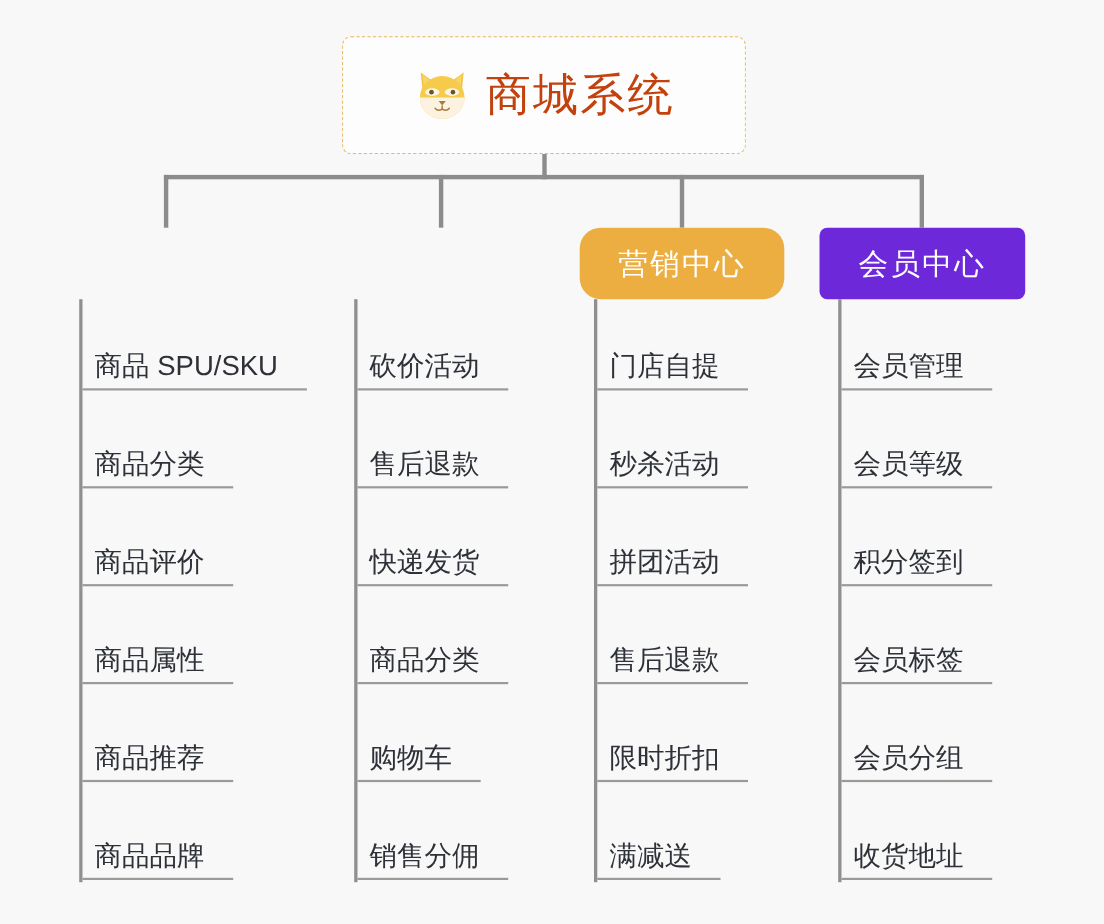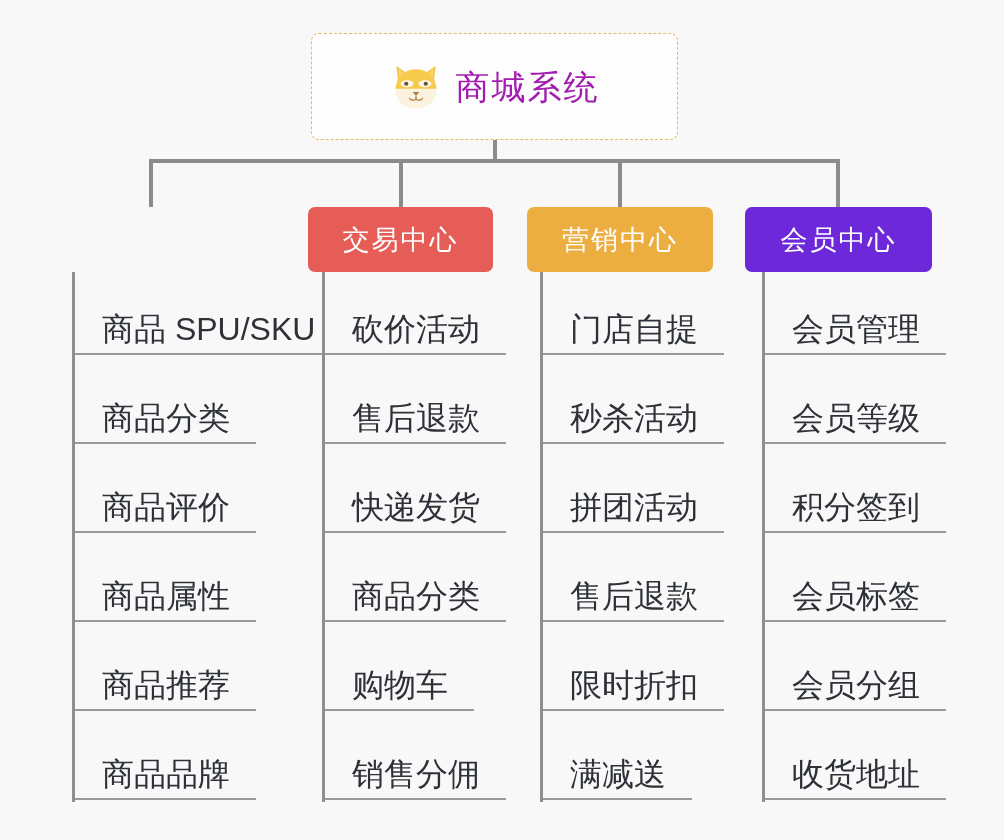--- a/index.html
+++ b/index.html
@@ -28,8 +28,8 @@
   }
   .root-icon{width:52px;height:52px;display:block;flex:none;}
   .root-title{
-    font-size:34px;
-    color:#a21caf;
+    font-size:41px;
+    color:#c2410c;
     letter-spacing:2px;
     line-height:1;
     white-space:nowrap;

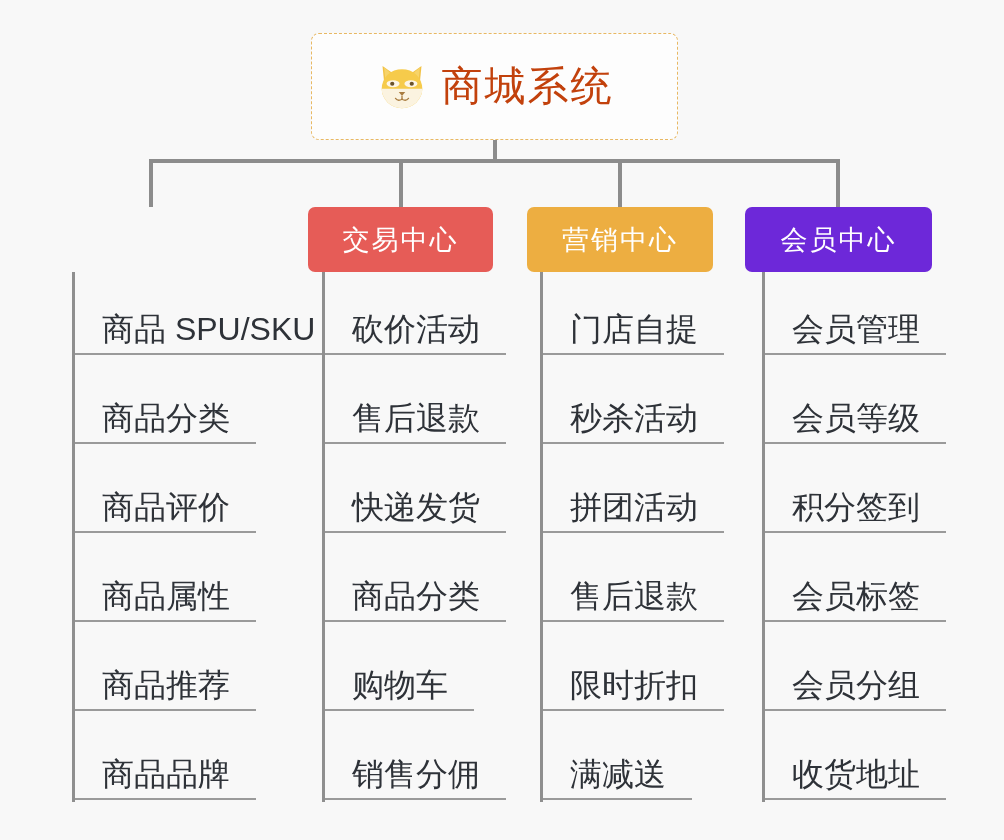--- a/index.html
+++ b/index.html
@@ -113,9 +113,6 @@
   <div class="line v-stem" style="left:618px;top:159px;height:48px;"></div>
   <div class="line v-stem" style="left:836px;top:159px;height:48px;"></div>
 
-  <div class="branch-head" style="left:308px;top:207px;width:185px;background:#e65c57;">
-    <span>交易中心</span>
-  </div>
   <div class="branch-head" style="left:527px;top:207px;width:186px;background:#edae41;">
     <span>营销中心</span>
   </div>

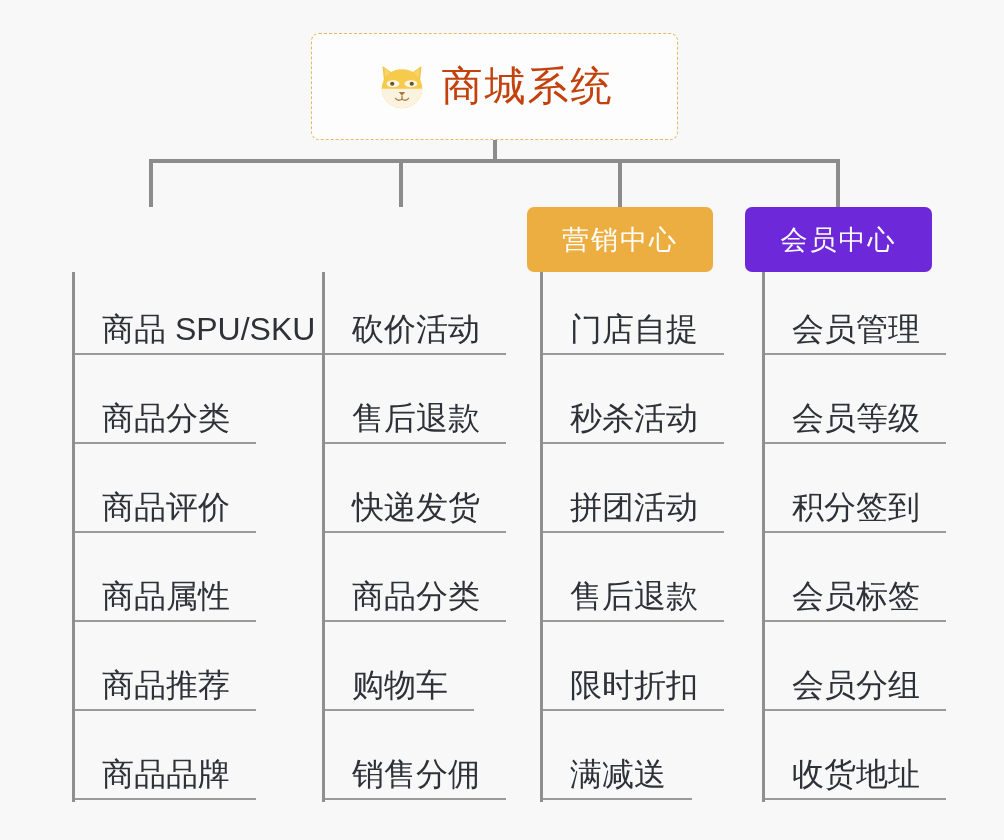--- a/index.html
+++ b/index.html
@@ -113,7 +113,7 @@
   <div class="line v-stem" style="left:618px;top:159px;height:48px;"></div>
   <div class="line v-stem" style="left:836px;top:159px;height:48px;"></div>
 
-  <div class="branch-head" style="left:527px;top:207px;width:186px;background:#edae41;">
+  <div class="branch-head" style="left:527px;top:207px;width:186px;background:#edae41;border-radius:19px;">
     <span>营销中心</span>
   </div>
   <div class="branch-head" style="left:745px;top:207px;width:187px;background:#6d28d9;">

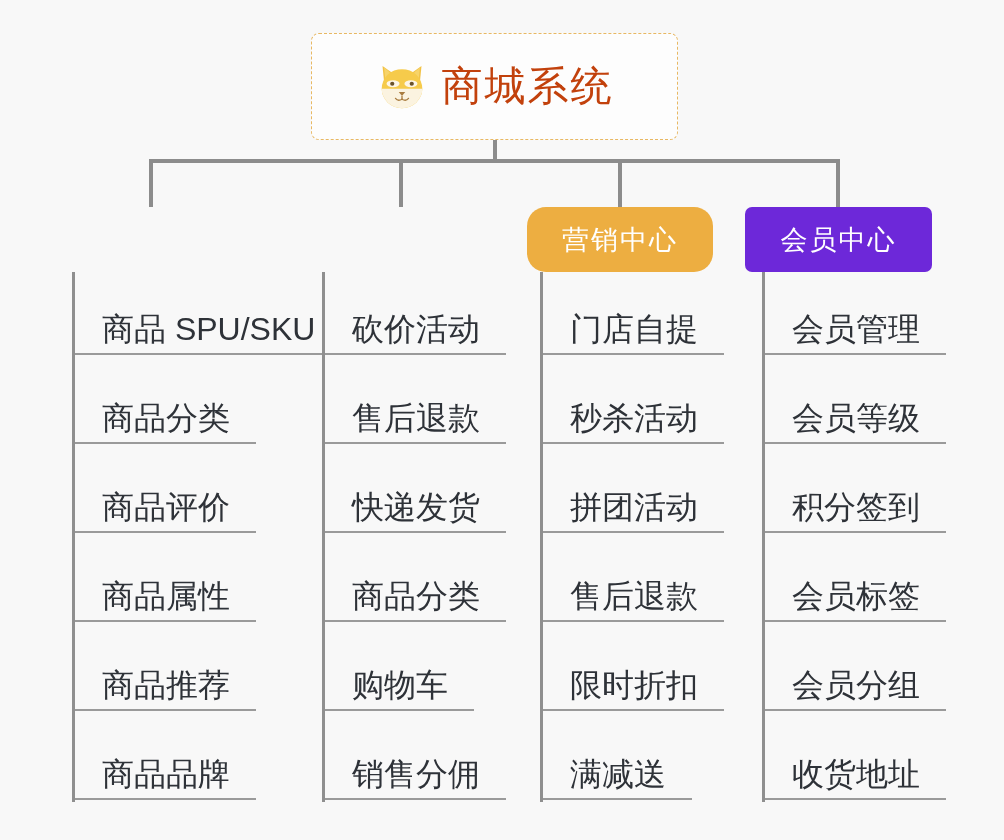--- a/index.html
+++ b/index.html
@@ -72,10 +72,10 @@
     position:absolute;
     left:0;
     bottom:0;
-    padding:0 26px 6px 27px;
+    padding:0 26px 6px 11px;
     border-bottom:2px solid #9a9a9a;
     white-space:nowrap;
-    font-size:32px;
+    font-size:25px;
     color:#2e3238;
     line-height:1.1;
   }

